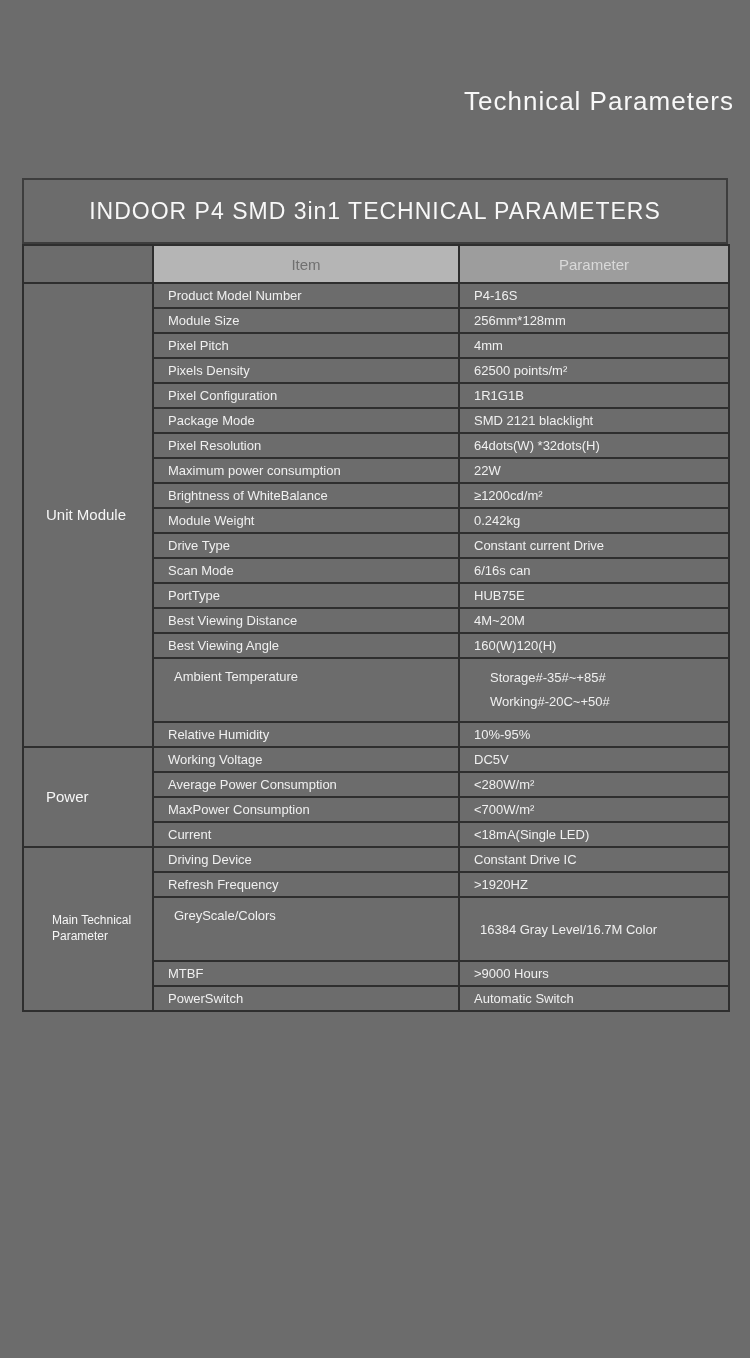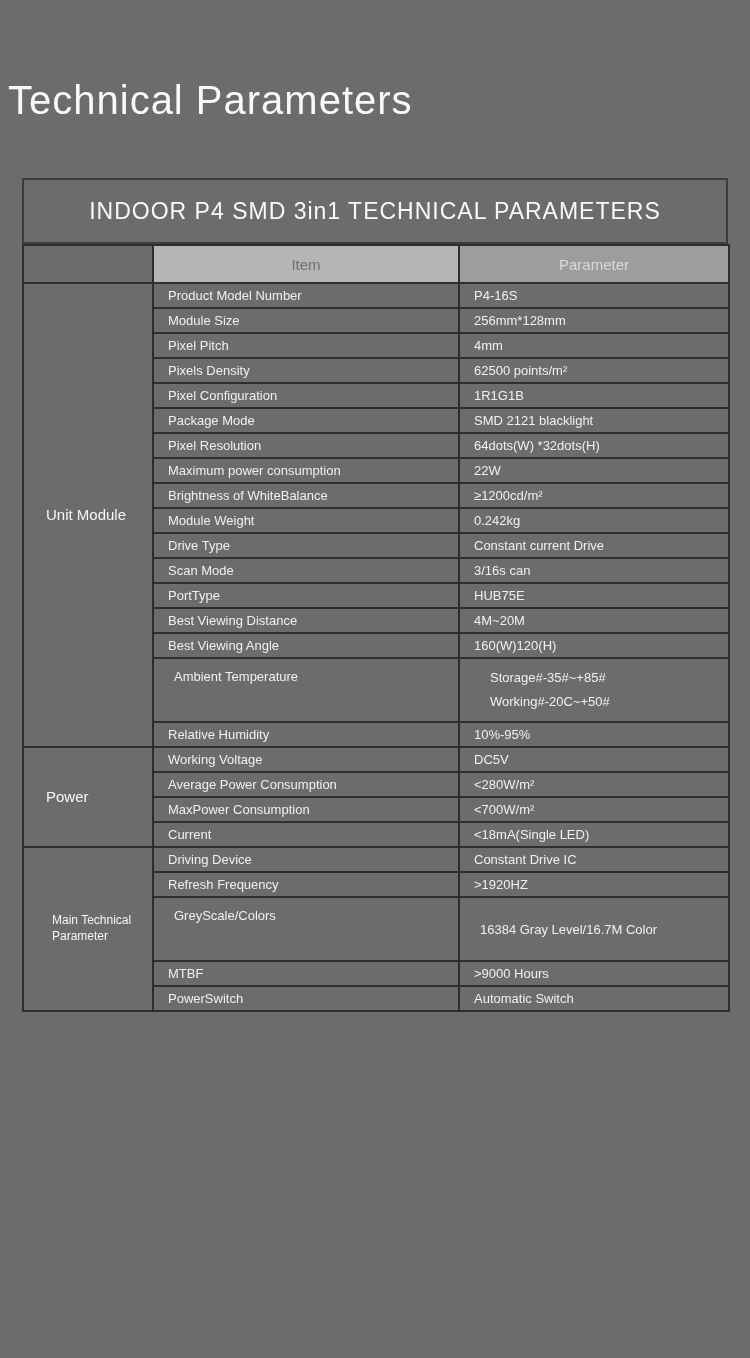--- a/index.html
+++ b/index.html
@@ -25,10 +25,10 @@
     overflow: hidden;
   }
   .main-title {
-    margin: 8px;
+    margin: 16px;
     padding-top: 70px;
-    text-align: left;
-    font-size: 40px;
+    text-align: right;
+    font-size: 26px;
     font-weight: 400;
     color: var(--title-text);
     letter-spacing: 1px;

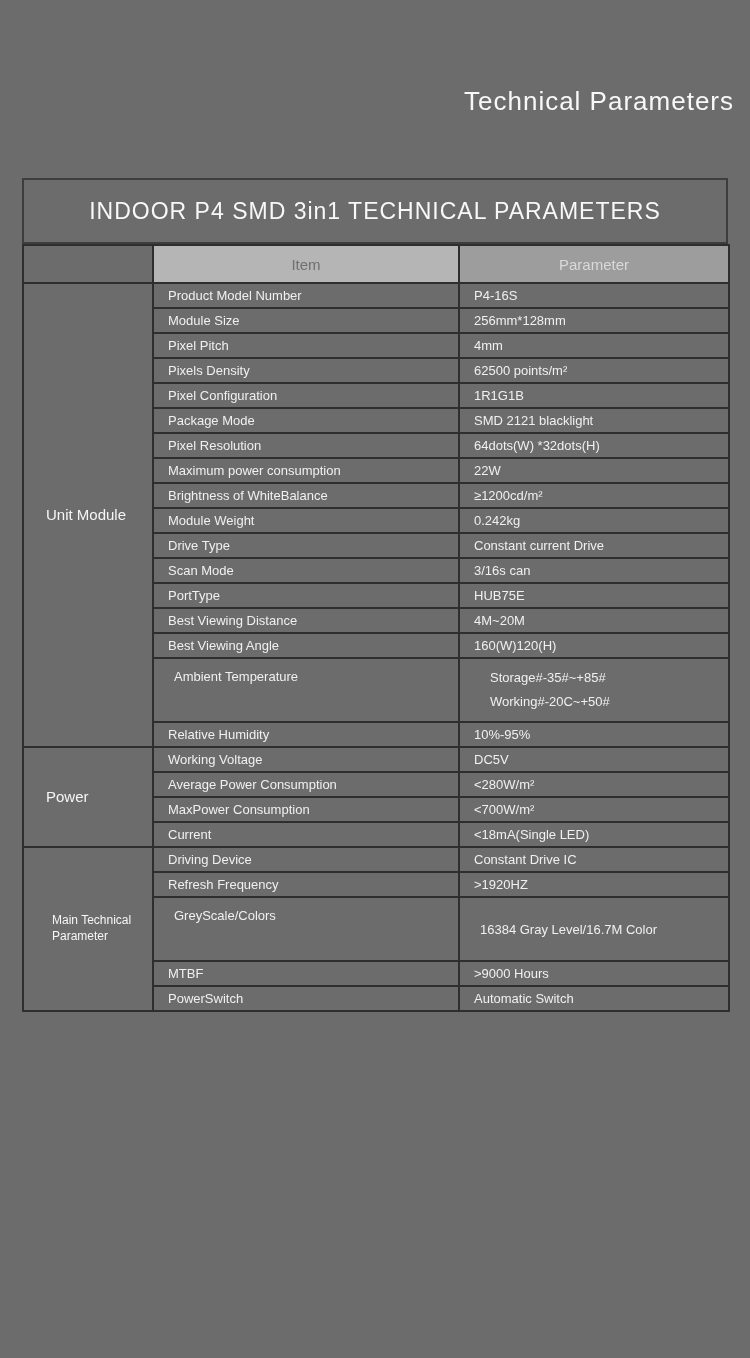--- a/index.html
+++ b/index.html
@@ -165,7 +165,7 @@
           </tr>
           <tr>
             <td class="item-cell">Scan Mode</td>
-            <td class="param-cell">3/16s can</td>
+            <td class="param-cell">6/16s can</td>
           </tr>
           <tr>
             <td class="item-cell">PortType</td>

